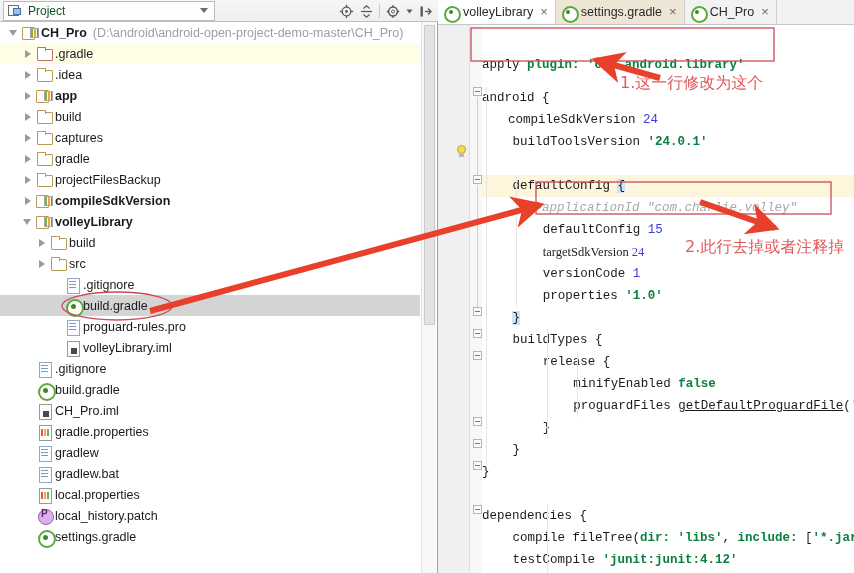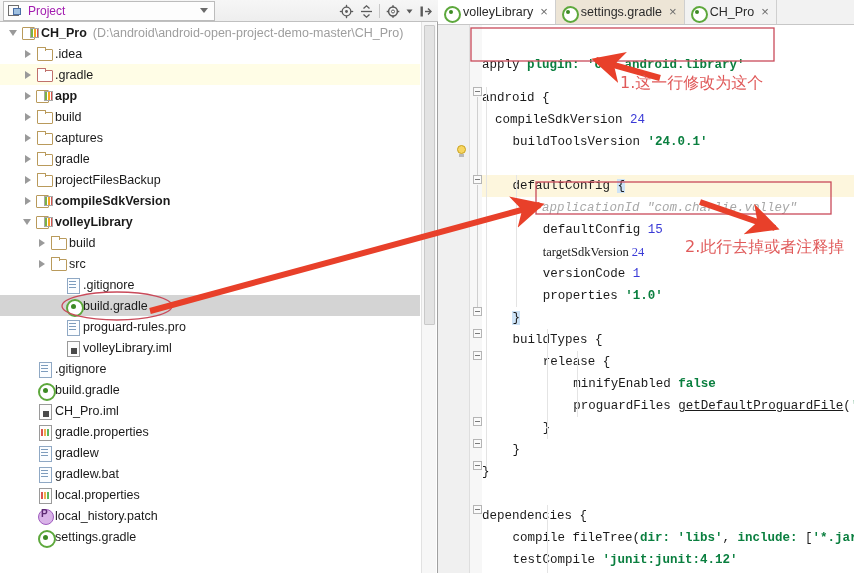--- a/index.html
+++ b/index.html
@@ -52,7 +52,7 @@
     border: 1px solid #4a6fa5; background: #9fc0e0;
   }
   #proj-combo .ptext {
-    font-size: 12px; color: #a21caf; line-height: 18px;
+    font-size: 12px; color: #14532d; line-height: 18px;
     flex: 1; white-space: nowrap; overflow: hidden;
   }
   #proj-combo .pcaret {

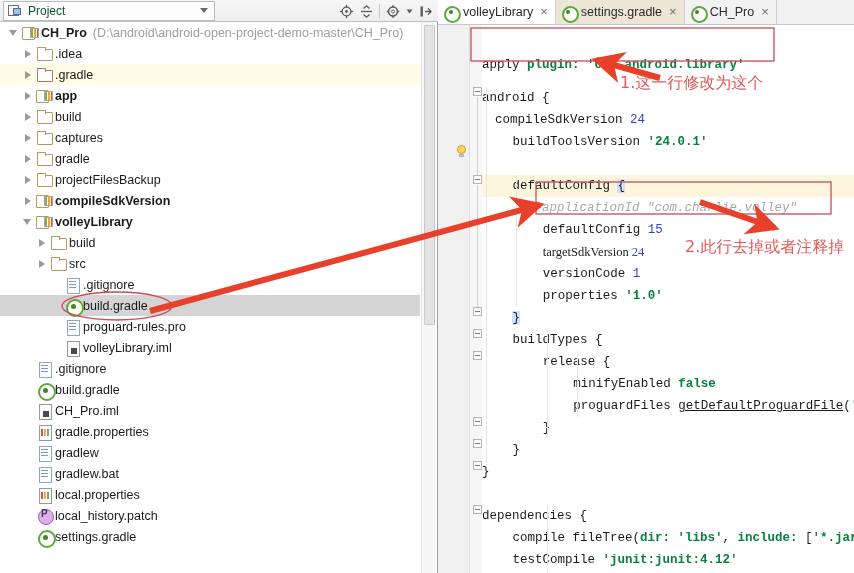--- a/index.html
+++ b/index.html
@@ -408,6 +408,14 @@
           <span class="lbl bold">CH_Pro</span>
           <span class="path">(D:\android\android-open-project-demo-master\CH_Pro)</span>
         </div>
+        <div class="trow hl-yellow">
+          <span style="width: 20px; flex: 0 0 auto;"></span>
+          <span class="tw">
+            <span class="arrow-r"></span>
+          </span>
+          <span class="icon ic-folder red"></span>
+          <span class="lbl">.gradle</span>
+        </div>
         <div class="trow">
           <span style="width: 20px; flex: 0 0 auto;"></span>
           <span class="tw">
@@ -415,14 +423,6 @@
           </span>
           <span class="icon ic-folder"></span>
           <span class="lbl">.idea</span>
-        </div>
-        <div class="trow hl-yellow">
-          <span style="width: 20px; flex: 0 0 auto;"></span>
-          <span class="tw">
-            <span class="arrow-r"></span>
-          </span>
-          <span class="icon ic-folder red"></span>
-          <span class="lbl">.gradle</span>
         </div>
         <div class="trow">
           <span style="width: 20px; flex: 0 0 auto;"></span>

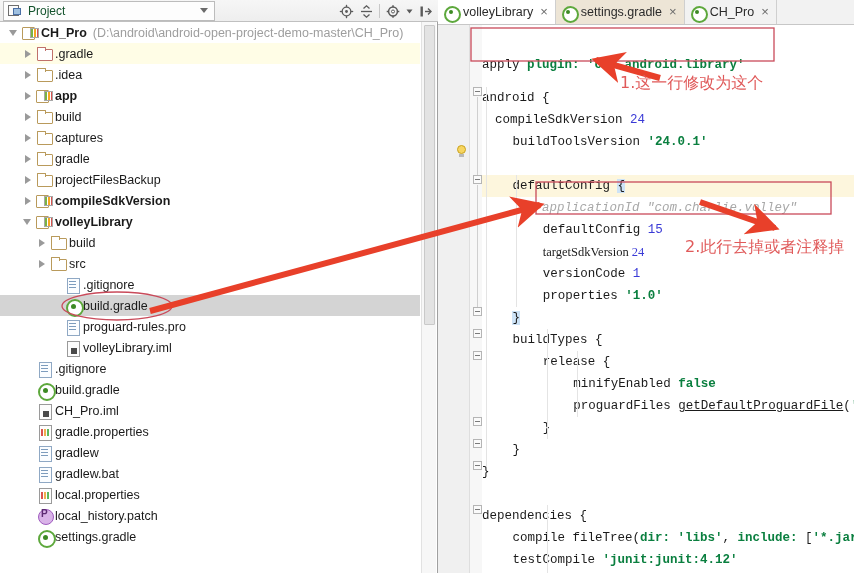--- a/index.html
+++ b/index.html
@@ -627,7 +627,7 @@
         <div class="hl-row" style="top: 150px;"></div>
         <div class="cl" style="top: 29px; left: 0px;"><span>apply </span><span class="kw">plugin:</span><span> </span><span class="str">'com.android.library'</span></div>
         <div class="cl" style="top: 62px; left: 0px;"><span>android {</span></div>
-        <div class="cl" style="top: 84px; left: 13px;"><span>compileSdkVersion </span><span class="num">24</span></div>
+        <div class="cl" style="top: 84px; left: 26px;"><span>compileSdkVersion </span><span class="num">24</span></div>
         <div class="cl" style="top: 106px; left: 30.4px;"><span>buildToolsVersion </span><span class="str">'24.0.1'</span></div>
         <div class="cl" style="top: 150px; left: 30.4px;"><span>defaultConfig </span><span class="cursorbox">{</span></div>
         <div class="cl" style="top: 172px; left: 0px;"><span class="gray">        applicationId "com.charlie.volley"</span></div>

